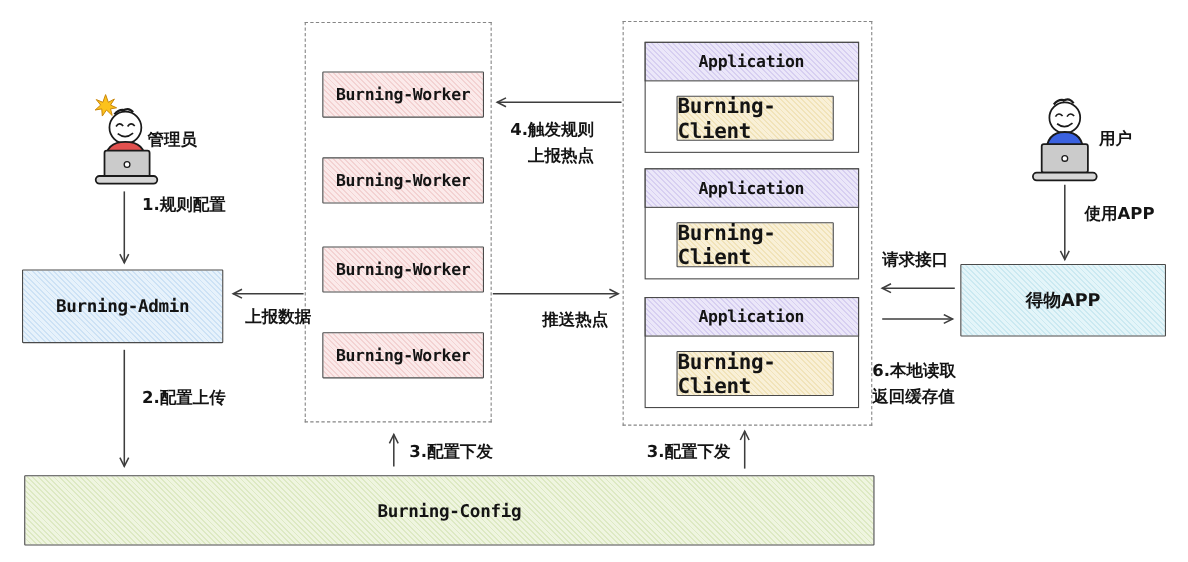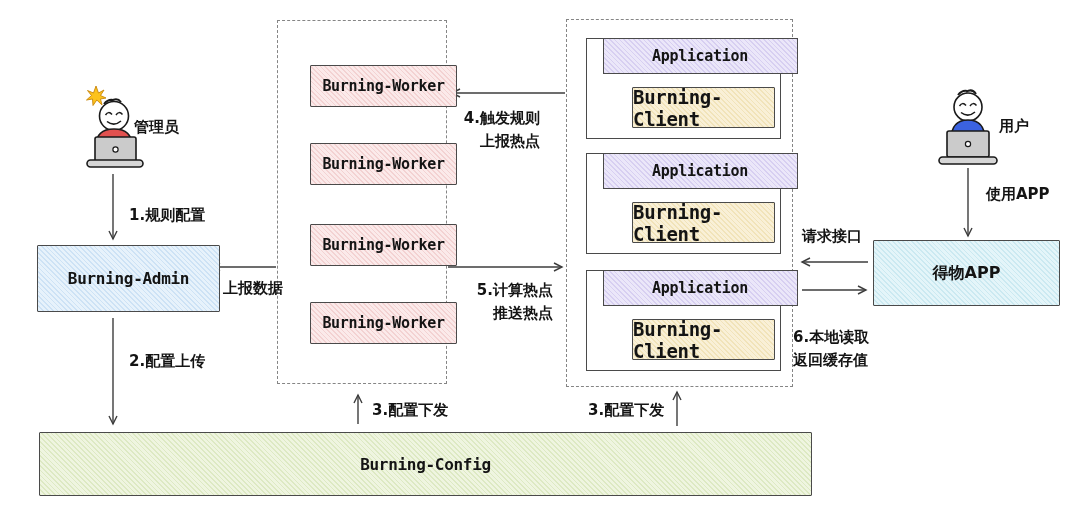--- a/index.html
+++ b/index.html
@@ -10,7 +10,7 @@
   
   .hbox { position:absolute; box-sizing:border-box; border:1.5px solid var(--border,#4a4a4a); border-radius:1px;
           display:flex; align-items:center; justify-content:center; }
-  .mono { font-family:"DejaVu Sans Mono","Liberation Mono",monospace; font-weight:700; letter-spacing:-.3px;margin-left:17px; }
+  .mono { font-family:"DejaVu Sans Mono","Liberation Mono",monospace; font-weight:700; letter-spacing:-.3px; }
   .fill-admin  { background:repeating-linear-gradient(45deg,var(--admin-stripe)  0 1.2px,var(--admin-bg)  1.2px 3.4px); }
   .fill-config { background:repeating-linear-gradient(45deg,var(--config-stripe) 0 1.2px,var(--config-bg) 1.2px 3.4px); }
   .fill-worker { background:repeating-linear-gradient(45deg,var(--worker-stripe) 0 1.2px,var(--worker-bg) 1.2px 3.4px); }

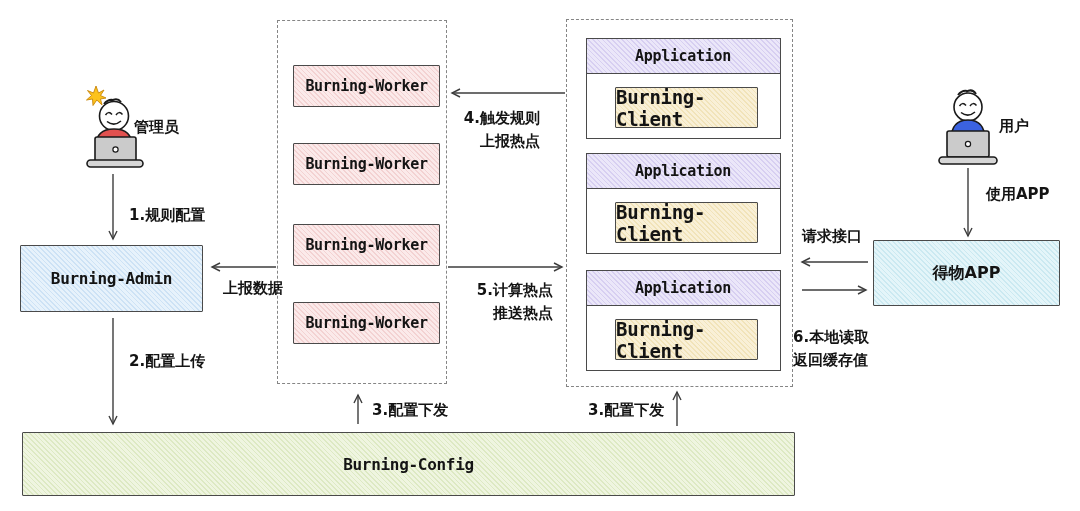--- a/index.html
+++ b/index.html
@@ -39,7 +39,7 @@
   .lbl2 { position:absolute; font-weight:700; font-size:15px; line-height:23px; white-space:nowrap; text-align:right; }
   .lbl2l { text-align:left; }
   #lbl-admin        { left:134px; top:118px; }
-  #lbl-rule-config  { left:129px; top:206px;text-align:right; }
+  #lbl-rule-config  { left:129px; top:177px;text-align:right; }
   #lbl-config-upload{ left:129px; top:352px; }
   #lbl-report-data  { left:209px; top:279px;margin-left:14px; }
   #lbl-trigger      { left:440px; top:107px; width:100px; }

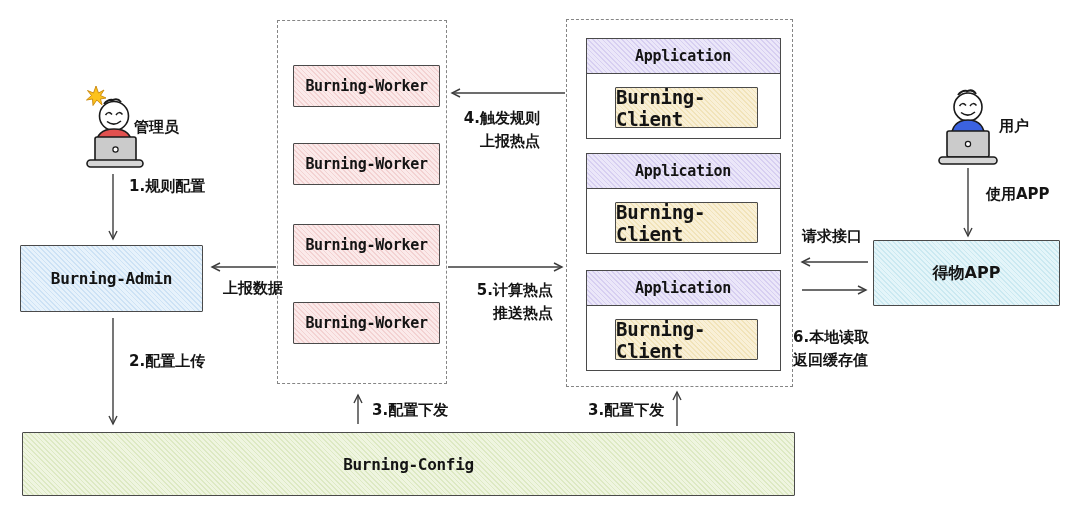--- a/index.html
+++ b/index.html
@@ -167,7 +167,6 @@
     <div>上报热点</div>
   </div>
   <div class="lbl2" id="lbl-compute">
-    <div>5.计算热点</div>
     <div>推送热点</div>
   </div>
   <div class="lbl" id="lbl-push-left">3.配置下发</div>

